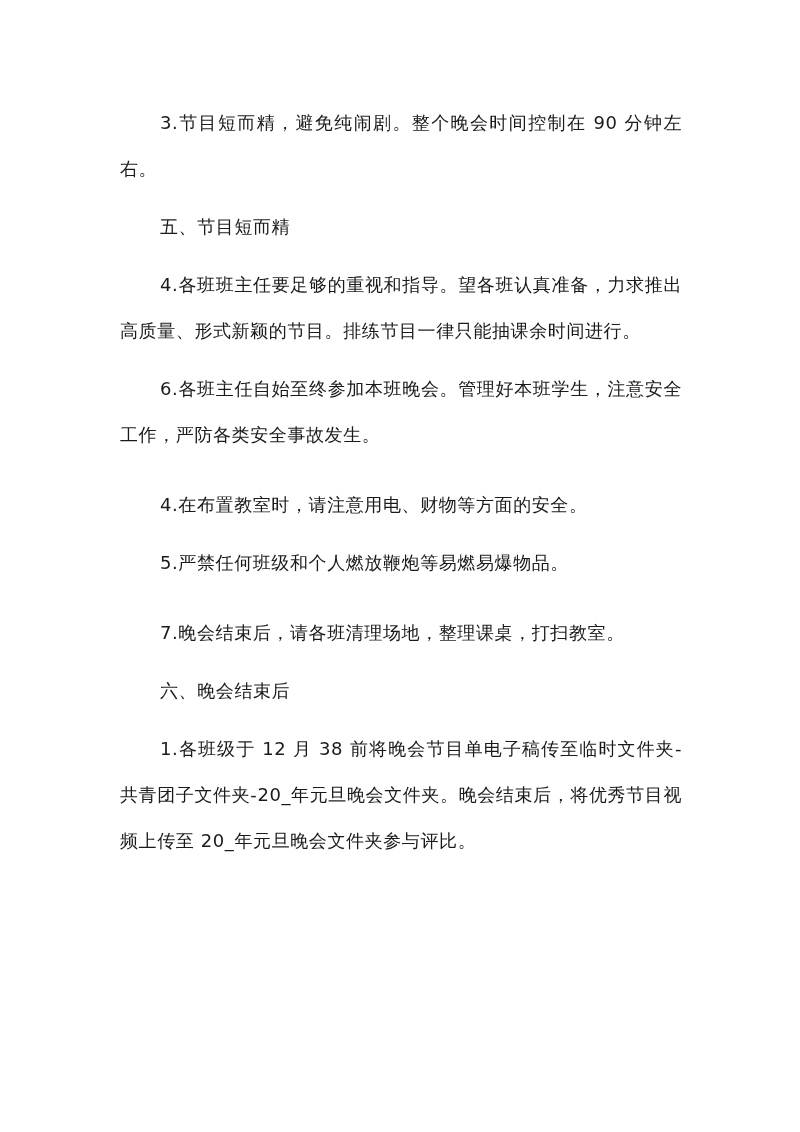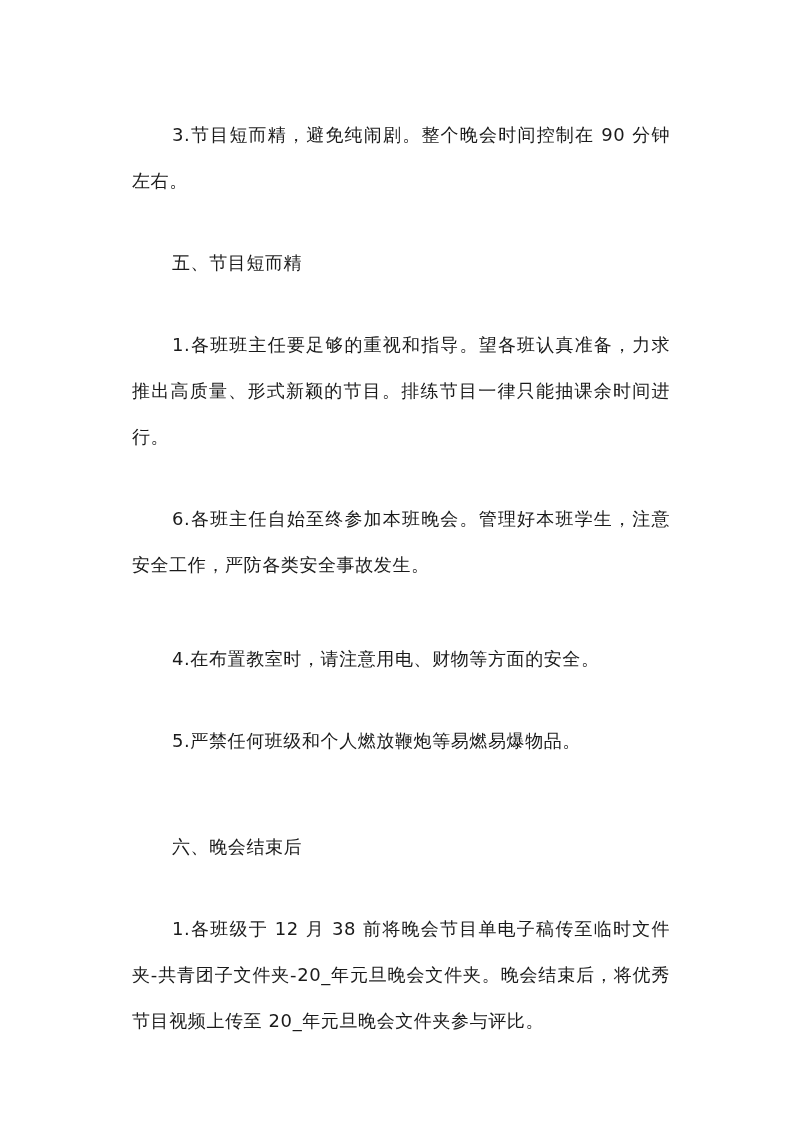--- a/index.html
+++ b/index.html
@@ -10,7 +10,7 @@
       font-size: 18px; color: #1a1a1a;
     }
     .p {
-      margin: 12px; padding: 0;
+      margin: 0; padding: 0;
       text-indent: 40px;
       line-height: 46px;
       letter-spacing: 0.6px;

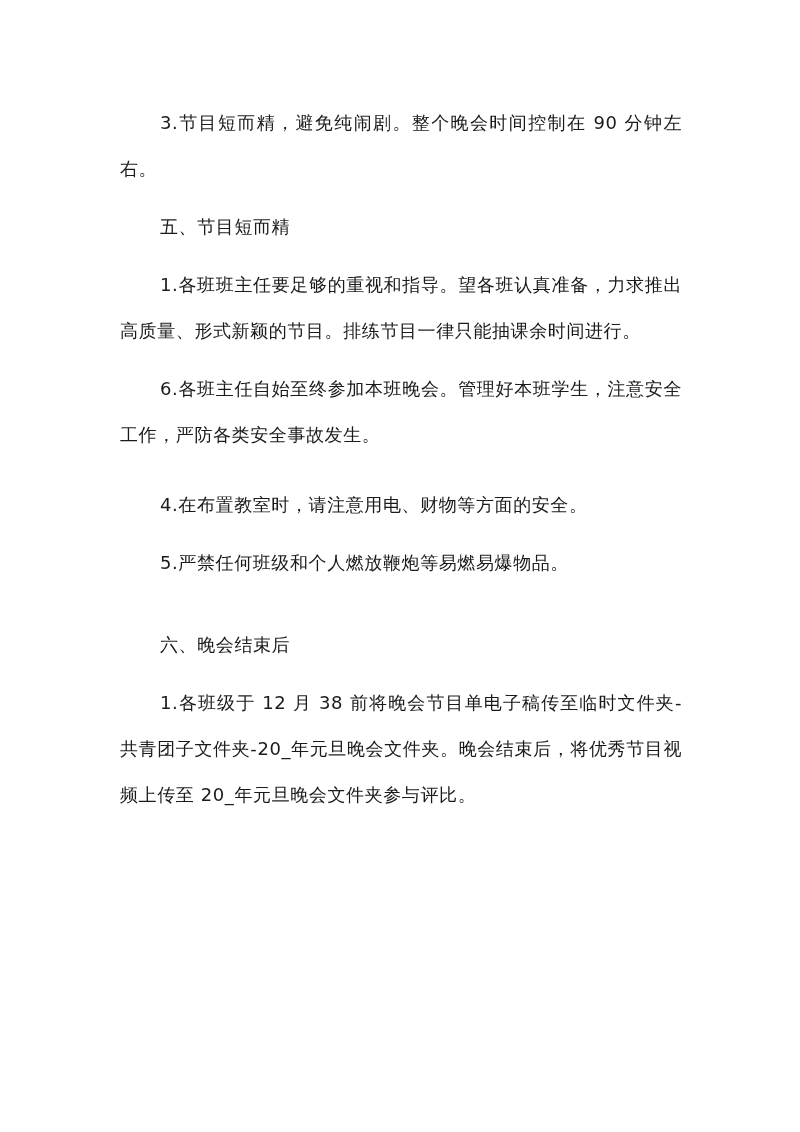--- a/index.html
+++ b/index.html
@@ -28,7 +28,7 @@
   <div class="gap"></div>
   <p class="p heading">五、节目短而精</p>
   <div class="gap"></div>
-  <p class="p">1.各班班主任要足够的重视和指导。望各班认真准备，力求推出高质量、形式新颖的节目。排练节目一律只能抽课余时间进行。</p>
+  <p class="p">4.各班班主任要足够的重视和指导。望各班认真准备，力求推出高质量、形式新颖的节目。排练节目一律只能抽课余时间进行。</p>
   <div class="gap"></div>
   <p class="p">6.各班主任自始至终参加本班晚会。管理好本班学生，注意安全工作，严防各类安全事故发生。</p>
   <div class="gap"></div>

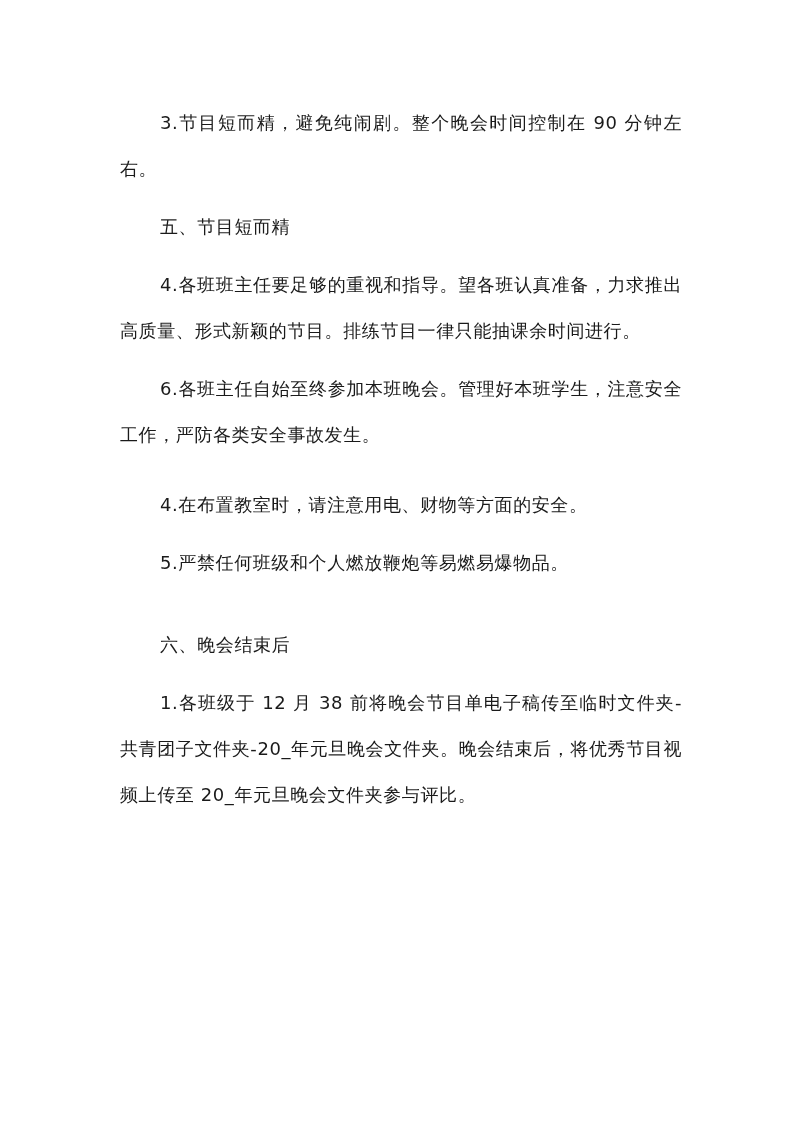--- a/index.html
+++ b/index.html
@@ -38,6 +38,7 @@
   <p class="p">5.严禁任何班级和个人燃放鞭炮等易燃易爆物品。</p>
   <div class="gap"></div>
   <div class="gap"></div>
+  <p class="p">7.晚会结束后，请各班清理场地，整理课桌，打扫教室。</p>
   <div class="gap"></div>
   <p class="p heading">六、晚会结束后</p>
   <div class="gap"></div>

